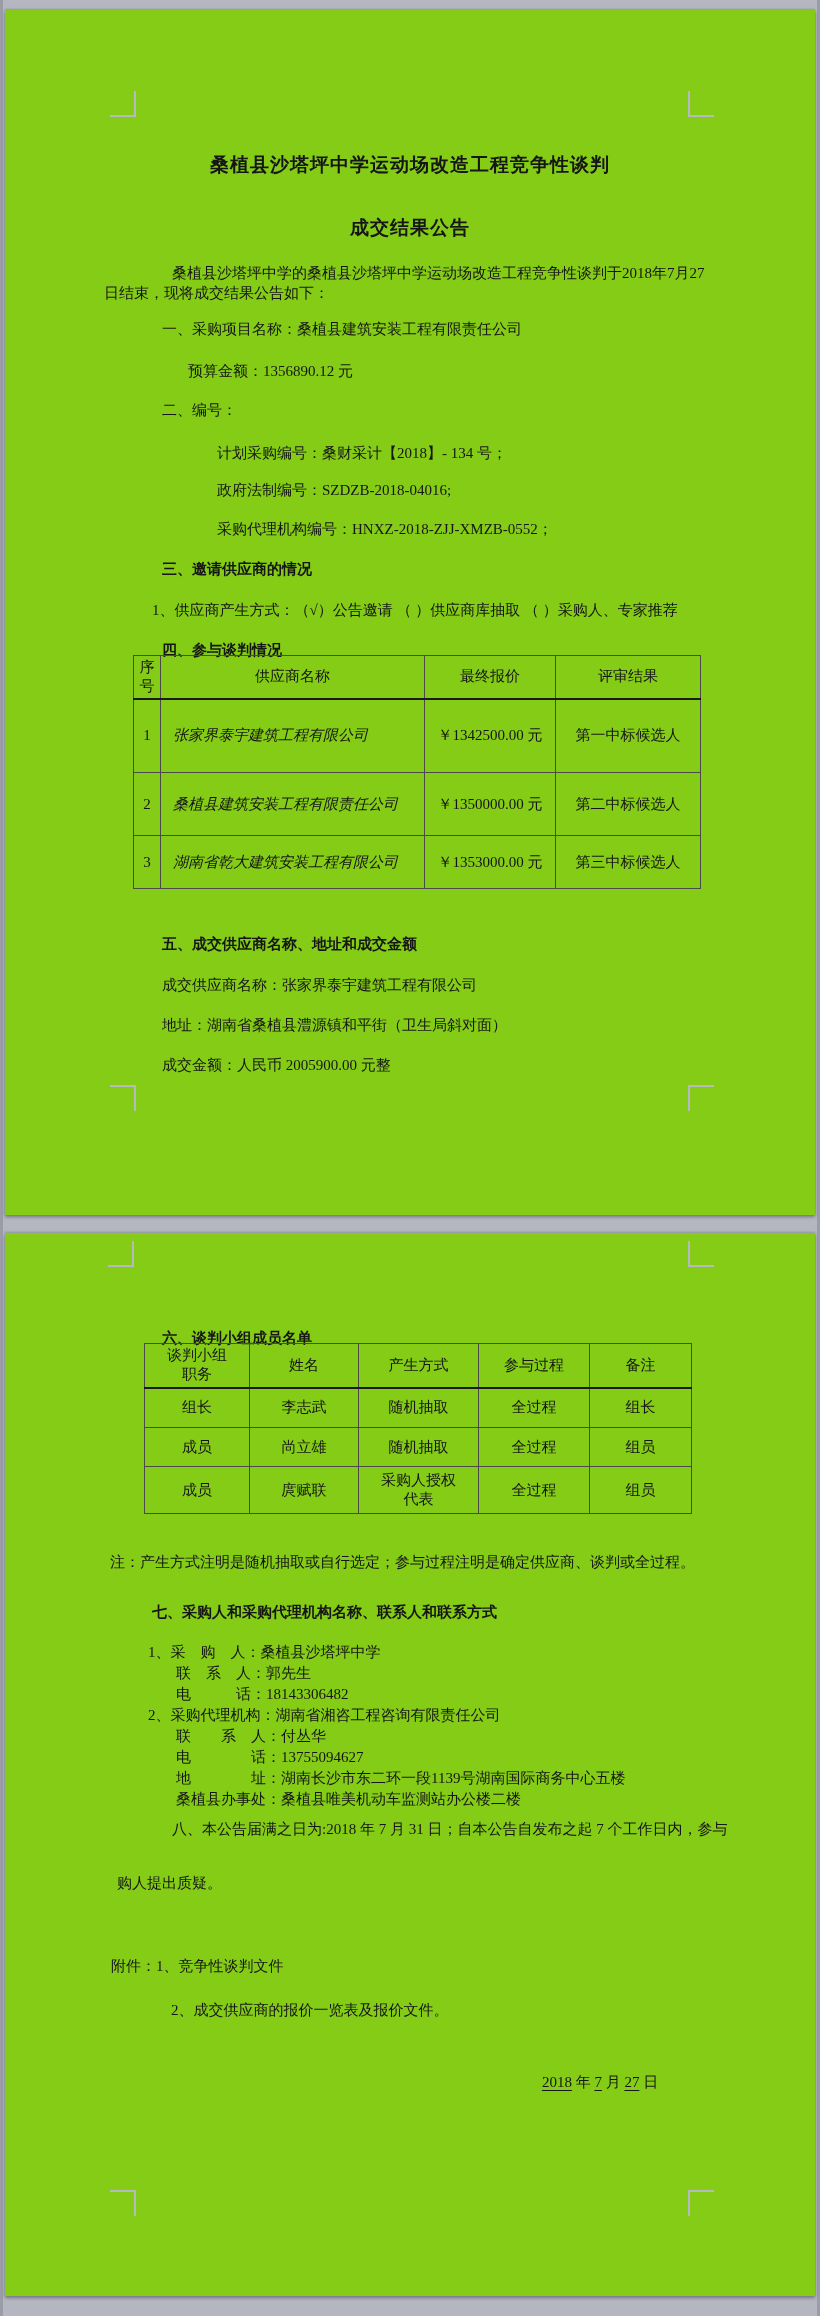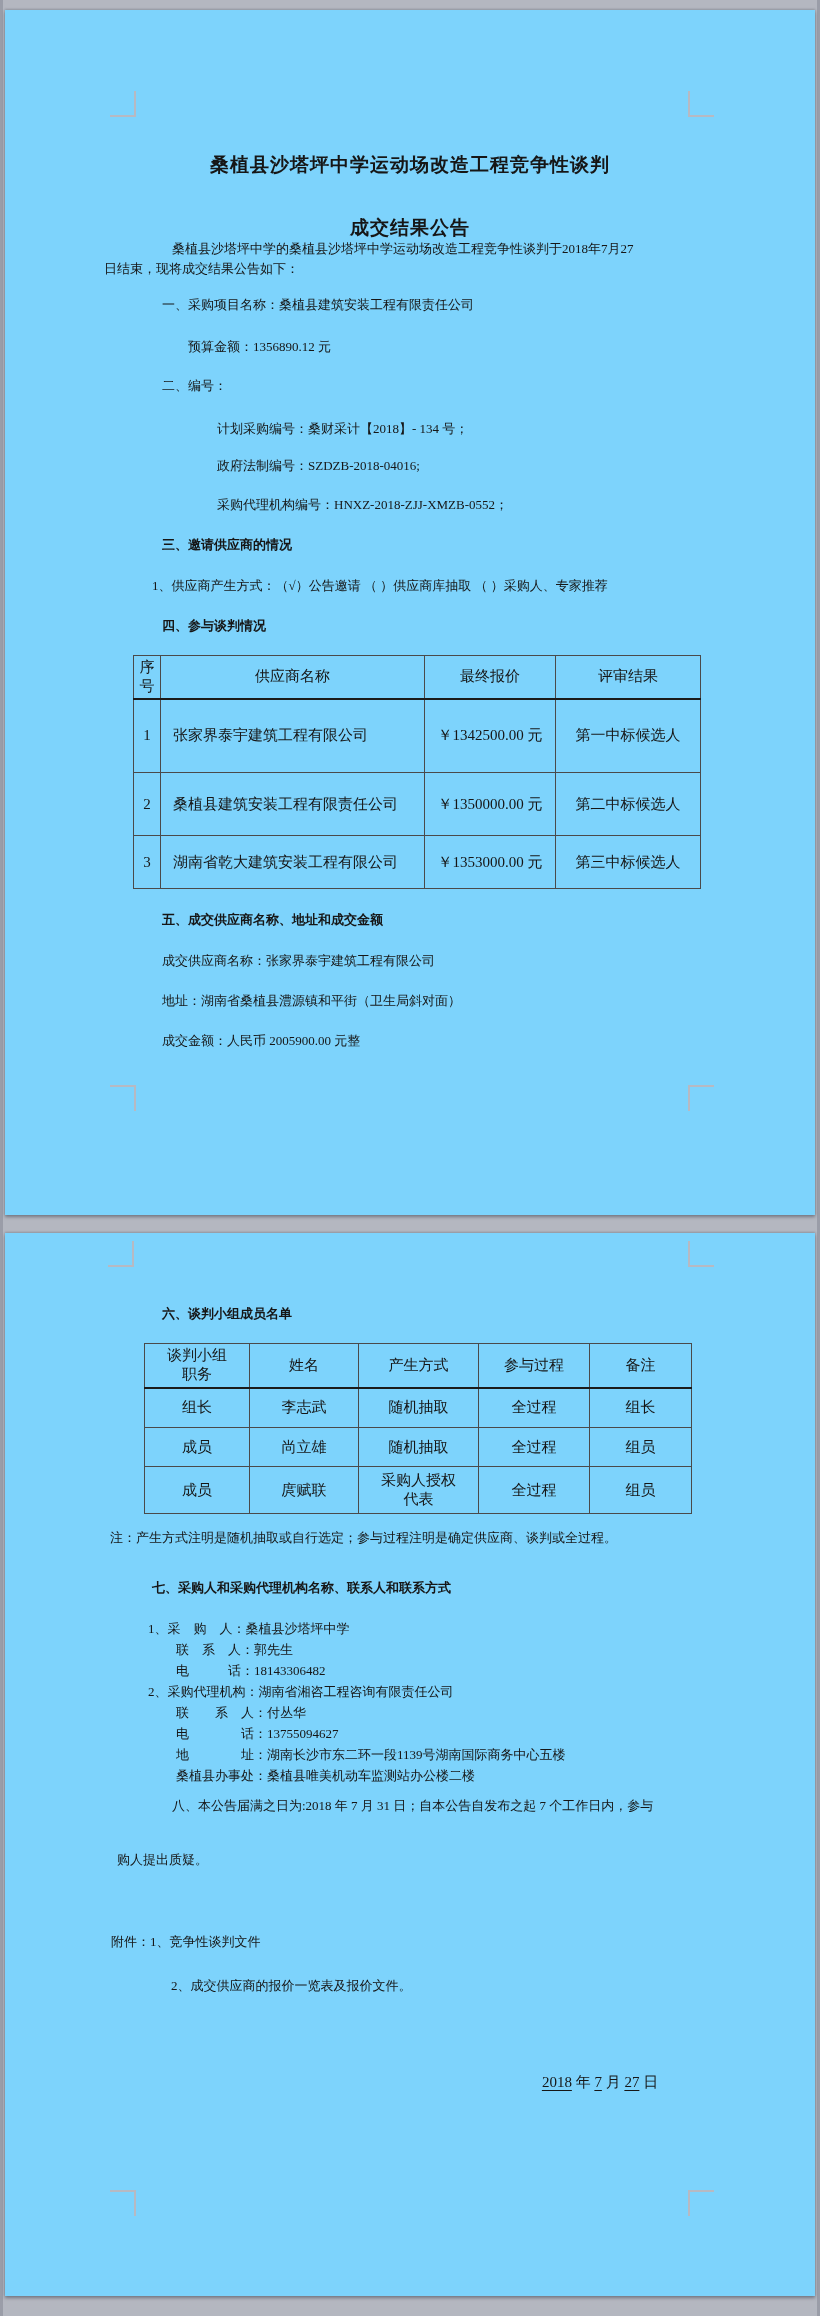--- a/index.html
+++ b/index.html
@@ -12,7 +12,7 @@
   .edge-strip{position:absolute;top:0;bottom:0;width:3px;background:#9a9da8;}
   .edge-strip.l{left:0;} .edge-strip.r{right:0;}
   .page{
-    position:absolute;left:5px;width:810px;background:#7dd3fc;
+    position:absolute;left:5px;width:810px;background:#84cc16;
     box-shadow:0 2px 3px rgba(55,58,72,.5), 0 -1px 2px rgba(55,58,72,.25);
   }
   #p1{top:10px;height:1205px;}

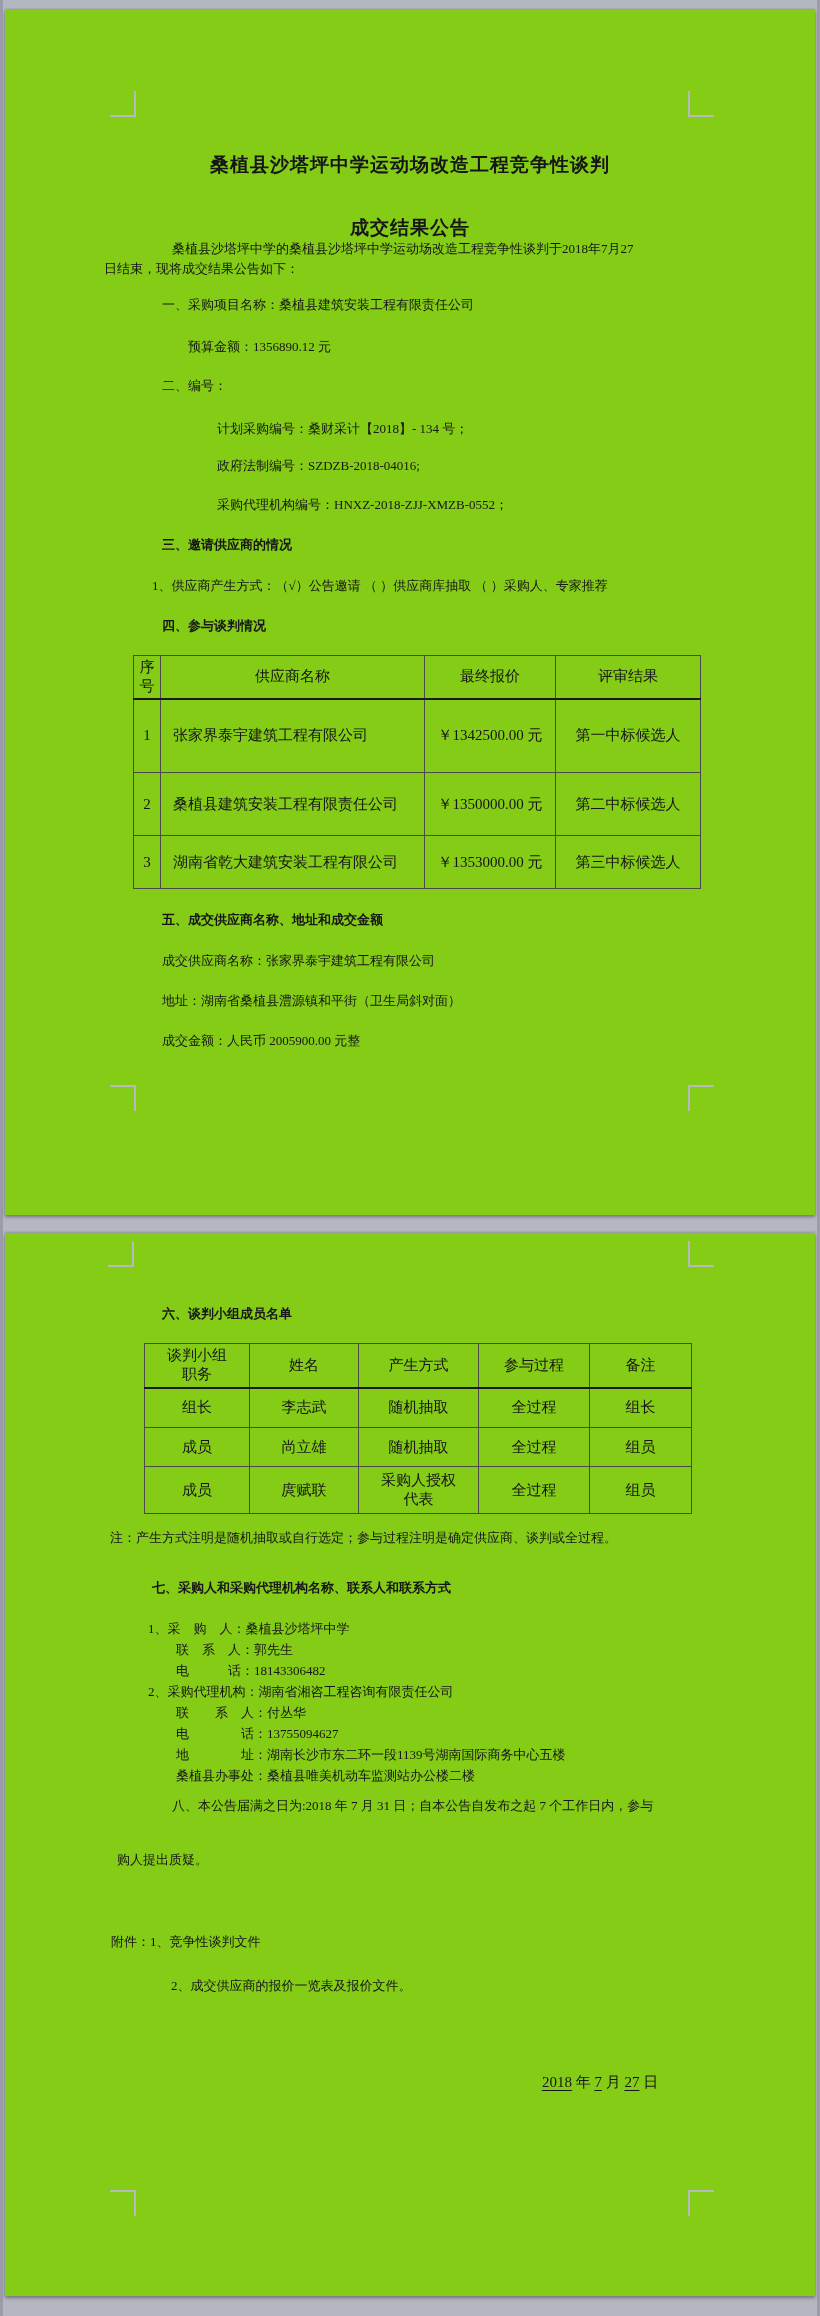--- a/index.html
+++ b/index.html
@@ -17,7 +17,7 @@
   }
   #p1{top:10px;height:1205px;}
   #p2{top:1233px;height:1063px;}
-  .line{position:absolute;height:20px;line-height:20px;font-size:13px;white-space:nowrap;}
+  .line{position:absolute;height:20px;line-height:20px;font-size:15px;white-space:nowrap;margin-top:24px;}
   .hd{font-weight:bold;font-family:"Liberation Sans","DejaVu Sans",sans-serif;}
   .title{position:absolute;left:0;width:100%;text-align:center;
     font-family:"Liberation Sans","DejaVu Sans",sans-serif;

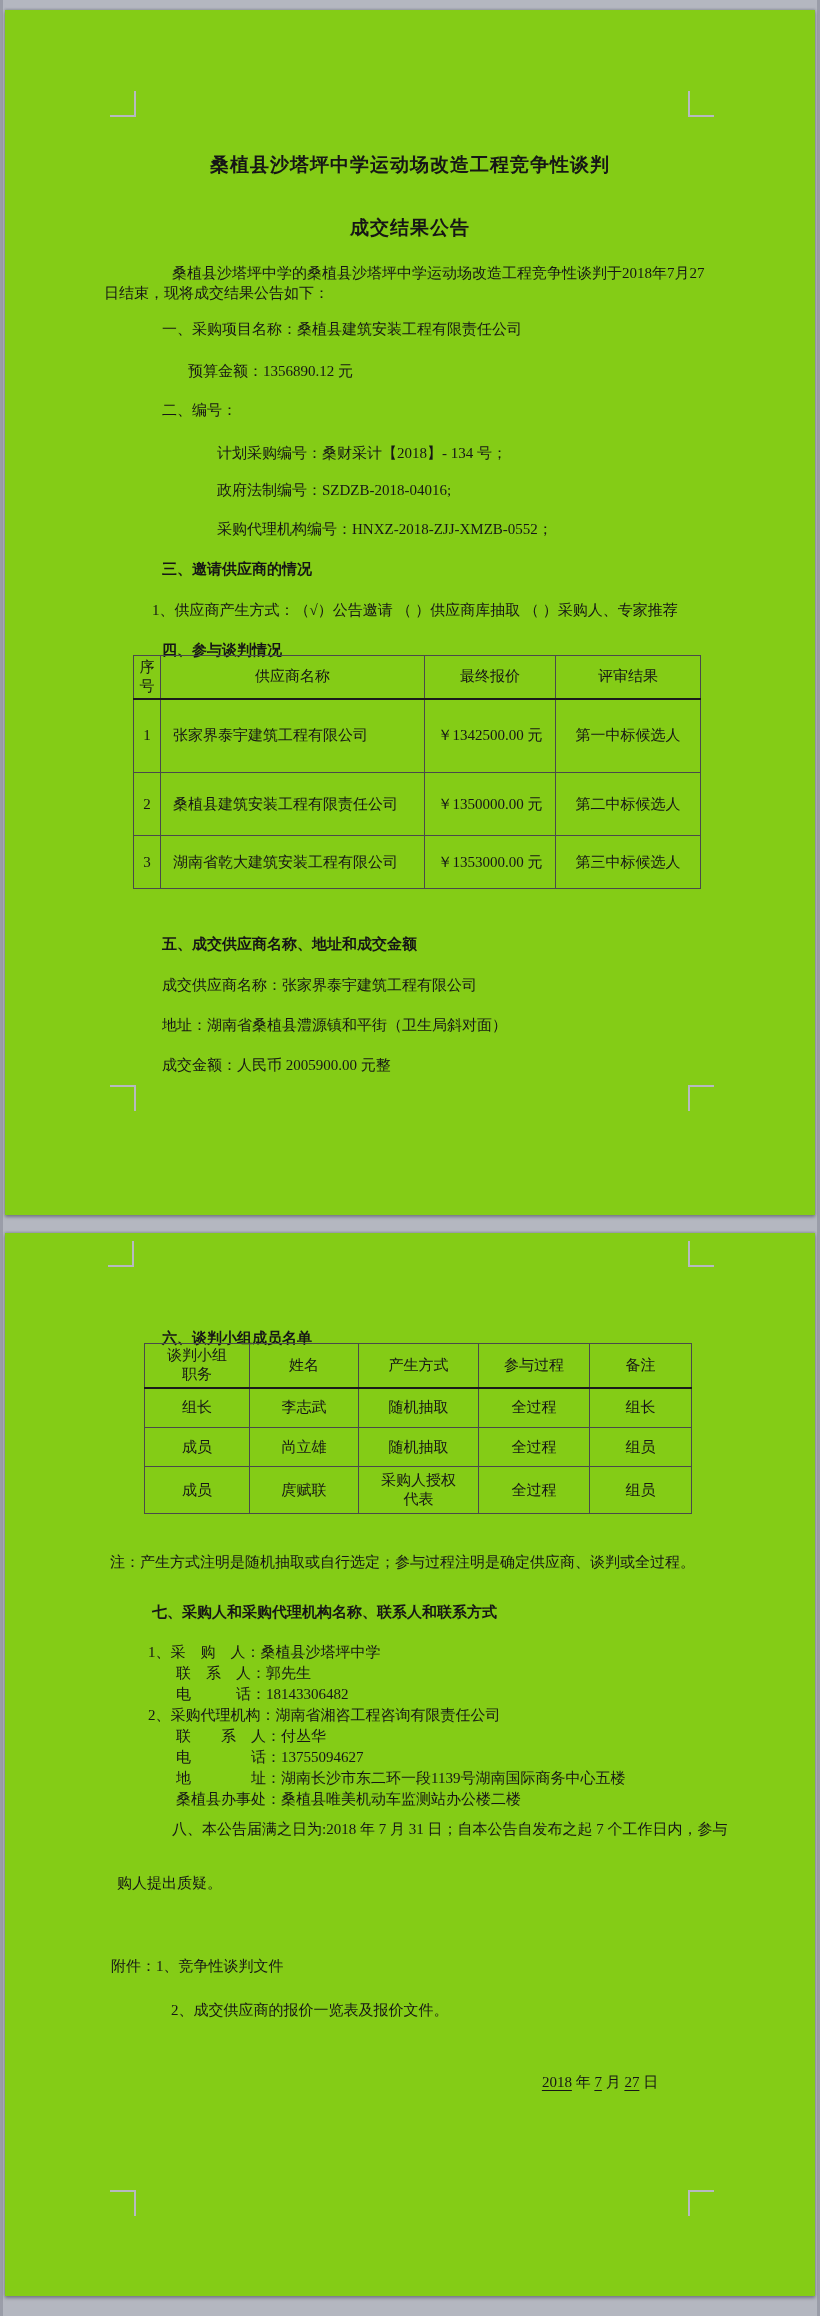--- a/index.html
+++ b/index.html
@@ -31,7 +31,7 @@
   table.doc td{border:1px solid #4a4a4a;font-size:15px;text-align:center;
     padding:0;white-space:pre-line;line-height:19px;vertical-align:middle;}
   table.doc tr.head td{border-bottom:2px solid #1b1b1b;}
-  #t1 td.name{text-align:left;padding-left:12px;}
+  #t1 td.name{text-align:left;padding-left:12px;font-style:italic;}
   .u{text-decoration:underline;text-underline-offset:3px;}
   .date-line{position:absolute;font-size:15px;height:20px;line-height:20px;text-align:center;}
 </style>

